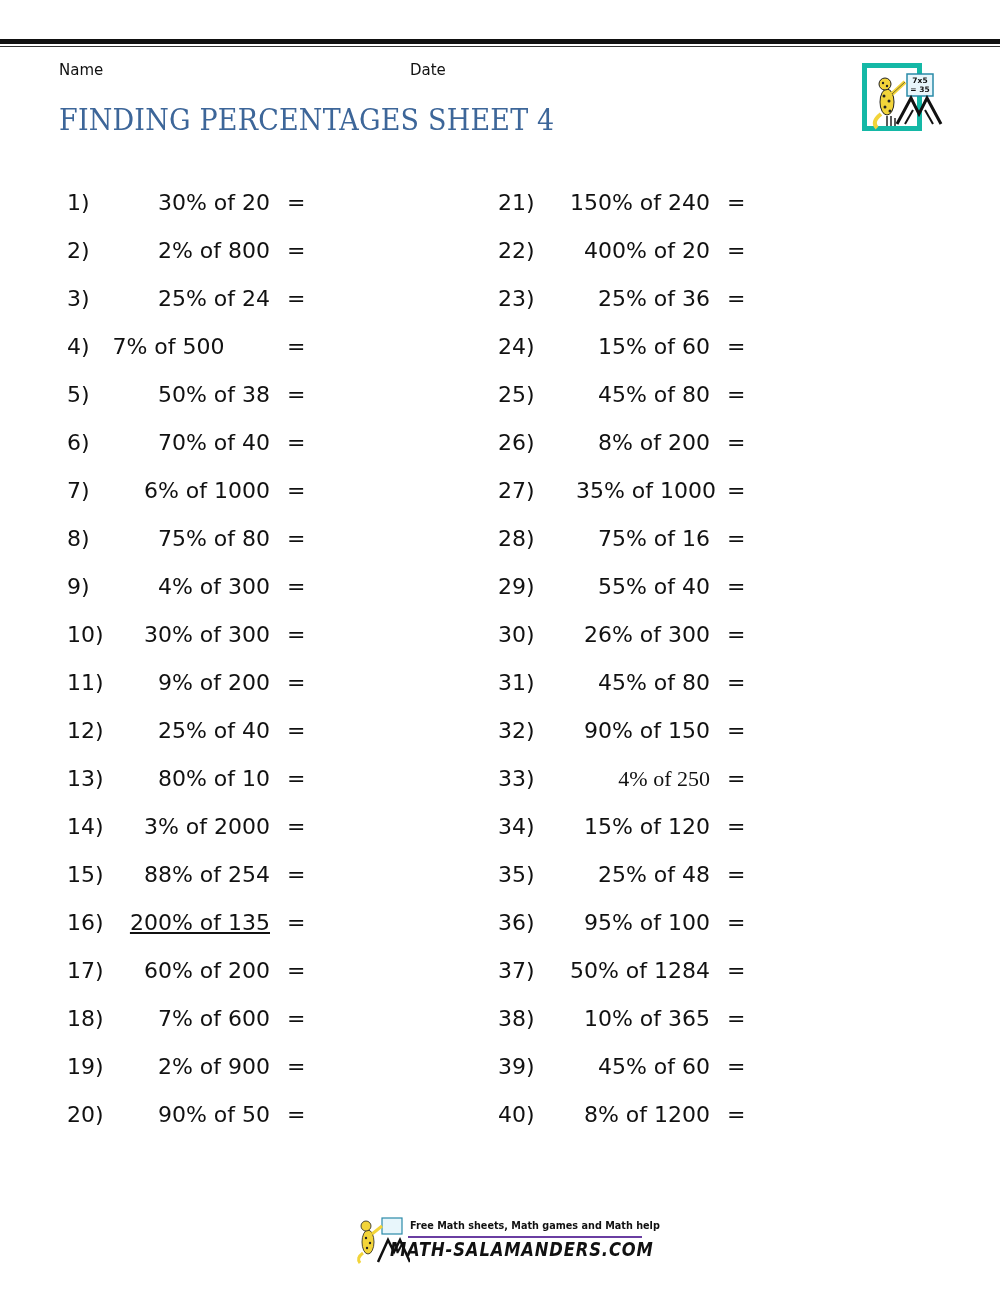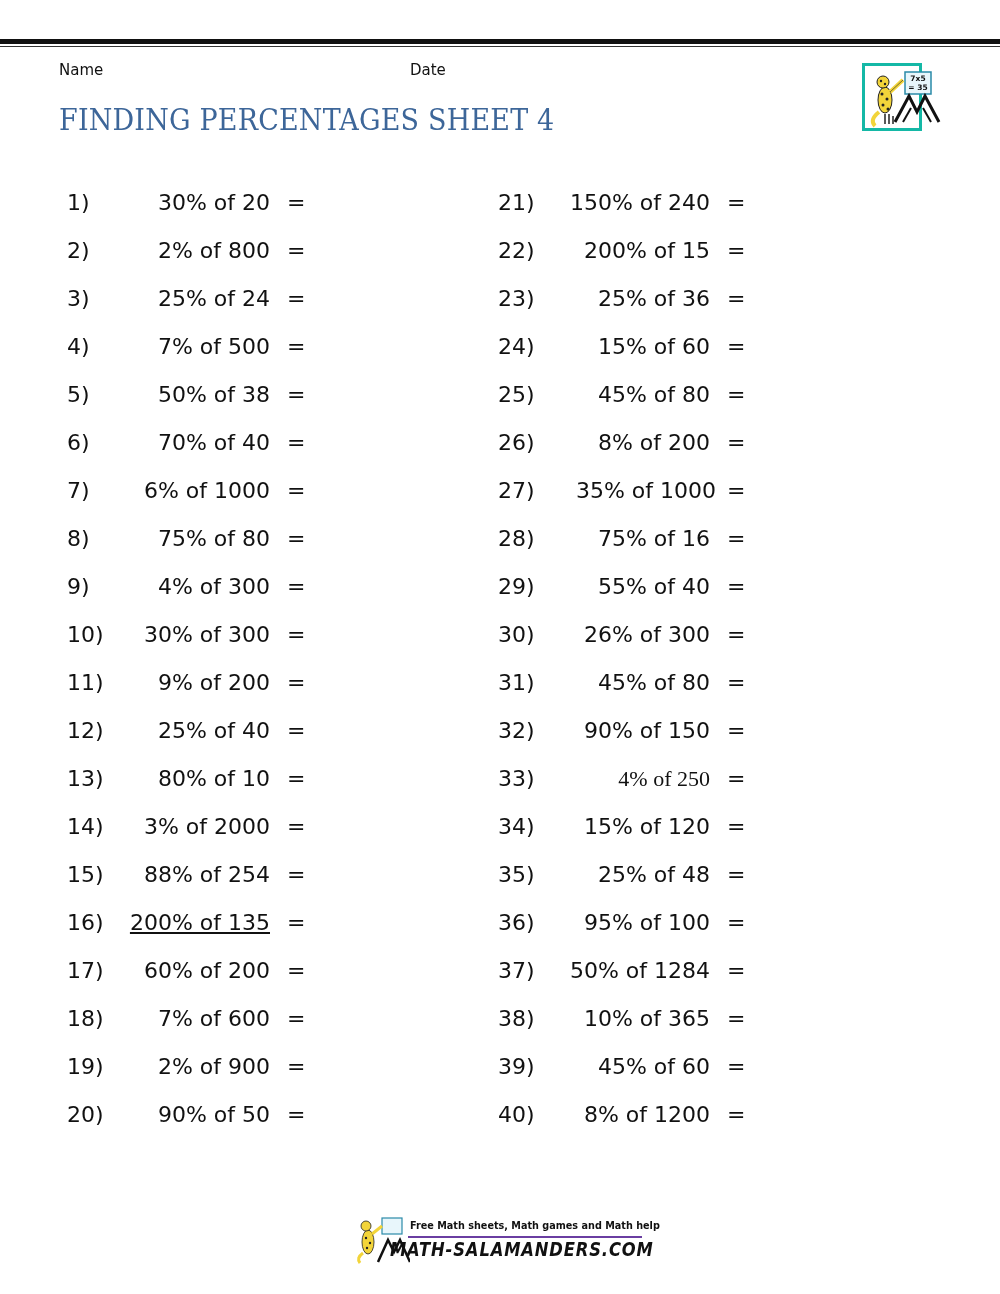--- a/index.html
+++ b/index.html
@@ -12,7 +12,7 @@
     .date-label { left: 410px; }
     .title { position: absolute; left: 59px; top: 103px; font-family: "DejaVu Serif", "Liberation Serif", serif;
              font-size: 29px; color: #3d6699; letter-spacing: 0.2px; transform: scaleX(0.93); transform-origin: left top; white-space: nowrap; }
-    .logo { position: absolute; left: 862px; top: 63px; width: 60px; height: 68px; border: 3px solid #14b8a6; box-sizing: border-box; background: #fff; }
+    .logo { position: absolute; left: 862px; top: 63px; width: 60px; height: 68px; border: 5px solid #14b8a6; box-sizing: border-box; background: #fff; }
     .row { position: absolute; height: 48px; font-size: 22px; color: #111; white-space: nowrap; font-family: "DejaVu Sans", sans-serif; }
     .row .num { position: absolute; left: 0; top: 0; }
     .row .expr { position: absolute; top: 0; text-align: right; }

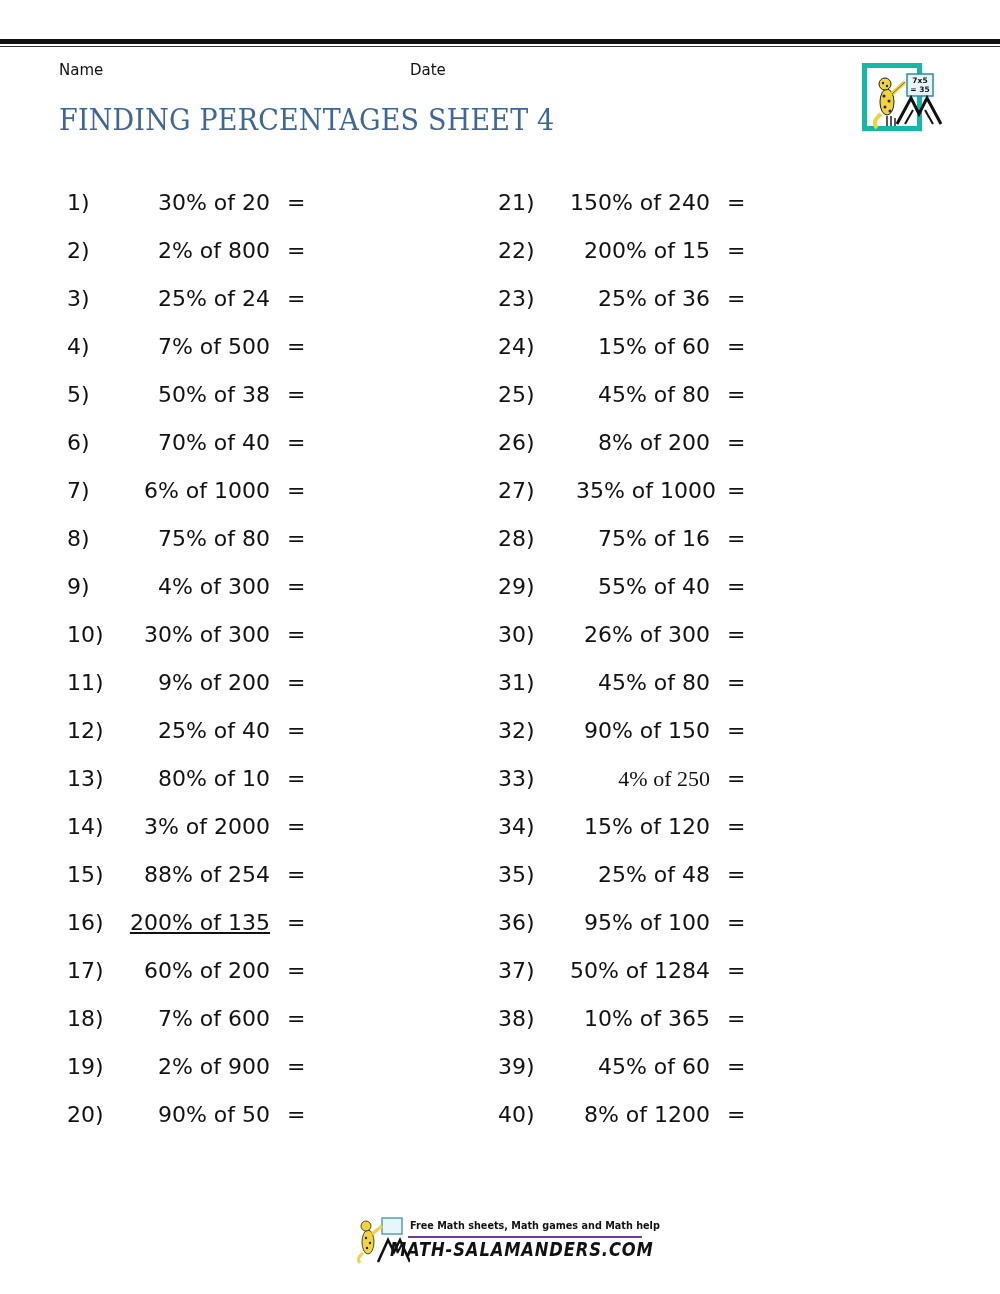--- a/index.html
+++ b/index.html
@@ -170,7 +170,7 @@
   </div>
   <div class="row" style="left:498px; top:238px;">
     <span class="num">22)</span>
-    <span class="expr" style="left:0; width:212px;">200% of 15</span>
+    <span class="expr" style="left:0; width:212px;">400% of 20</span>
     <span class="eq" style="left:229px;">=</span>
   </div>
   <div class="row" style="left:498px; top:286px;">

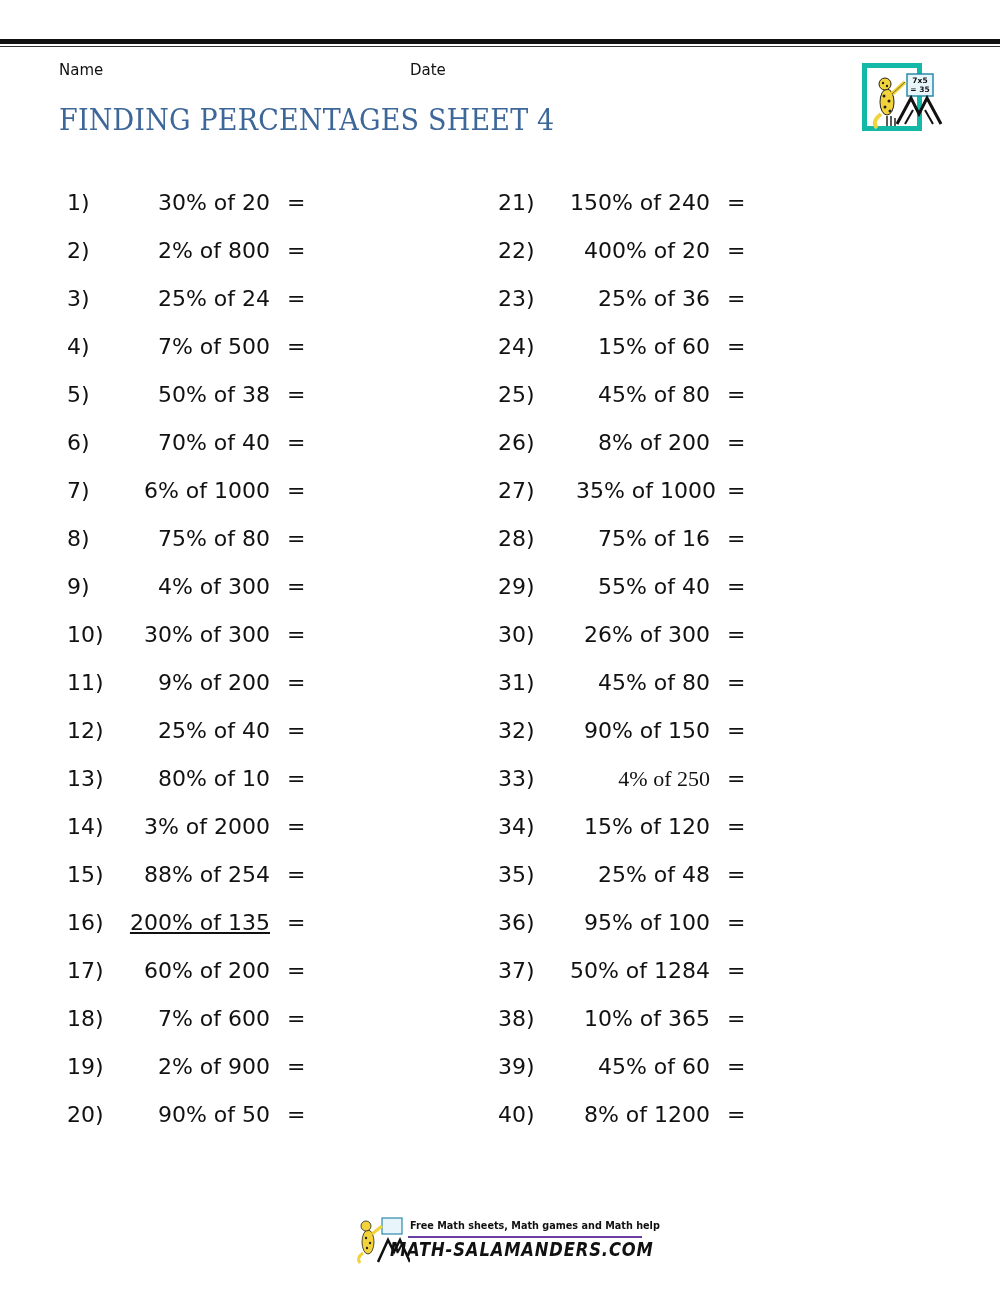--- a/index.html
+++ b/index.html
@@ -77,7 +77,7 @@
   </div>
   <div class="row" style="left:67px; top:334px;">
     <span class="num">4)</span>
-    <span class="expr" style="left:0; width:203px;">7% of 500</span>
+    <span class="expr" style="left:0; width:203px;text-align:center;">7% of 500</span>
     <span class="eq" style="left:220px;">=</span>
   </div>
   <div class="row" style="left:67px; top:382px;">

